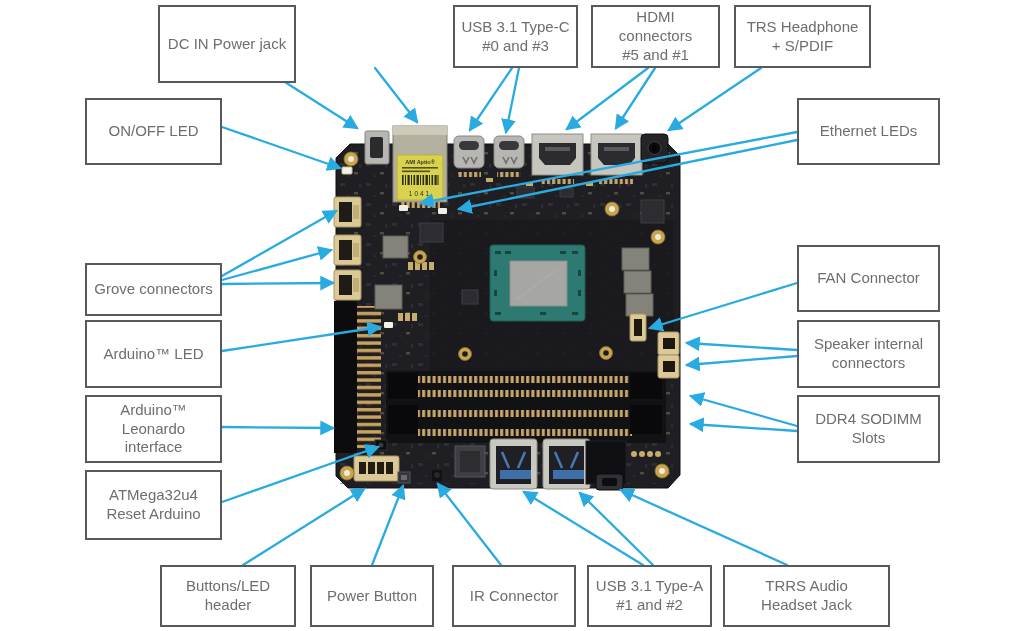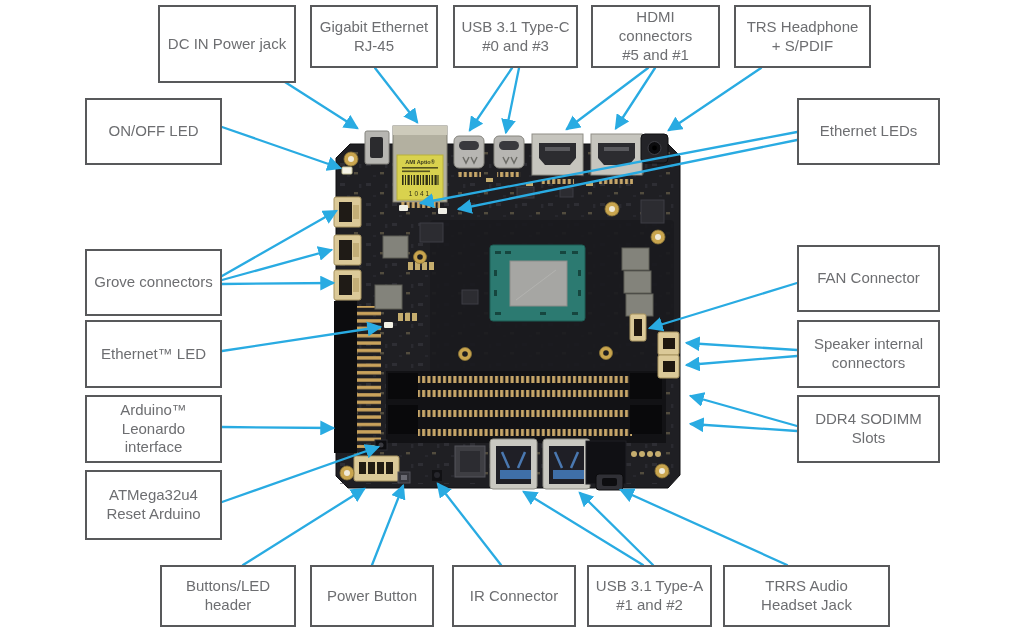--- a/index.html
+++ b/index.html
@@ -325,8 +325,6 @@
 </svg>
 
 <div class="label-box" style="left:158px;top:5px;width:138px;height:78px">DC IN Power jack</div>
-<div class="label-box" style="left:310px;top:5px;width:128px;height:63px">Gigabit Ethernet
-RJ-45</div>
 <div class="label-box" style="left:453px;top:5px;width:125px;height:63px">USB 3.1 Type-C
 #0 and #3</div>
 <div class="label-box" style="left:591px;top:5px;width:129px;height:63px">HDMI connectors

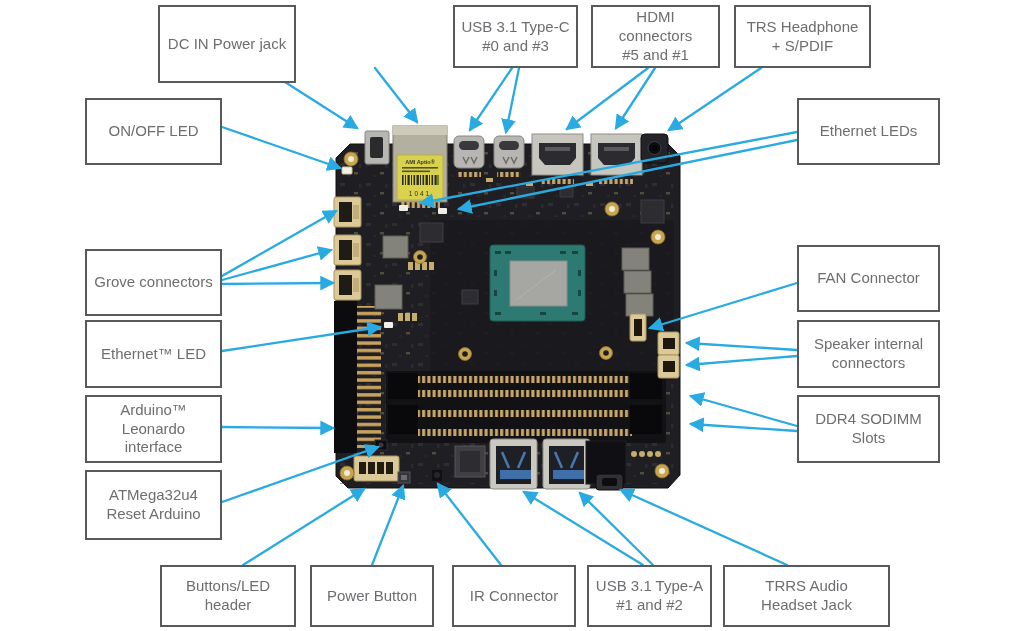--- a/index.html
+++ b/index.html
@@ -333,7 +333,7 @@
 + S/PDIF</div>
 
 <div class="label-box" style="left:85px;top:98px;width:137px;height:67px">ON/OFF LED</div>
-<div class="label-box" style="left:85px;top:249px;width:137px;height:67px">Grove connectors</div>
+<div class="label-box" style="left:85px;top:263px;width:137px;height:53px">Grove connectors</div>
 <div class="label-box" style="left:85px;top:320px;width:137px;height:68px">Ethernet™ LED</div>
 <div class="label-box" style="left:85px;top:395px;width:137px;height:68px">Arduino™ Leonardo
 interface</div>

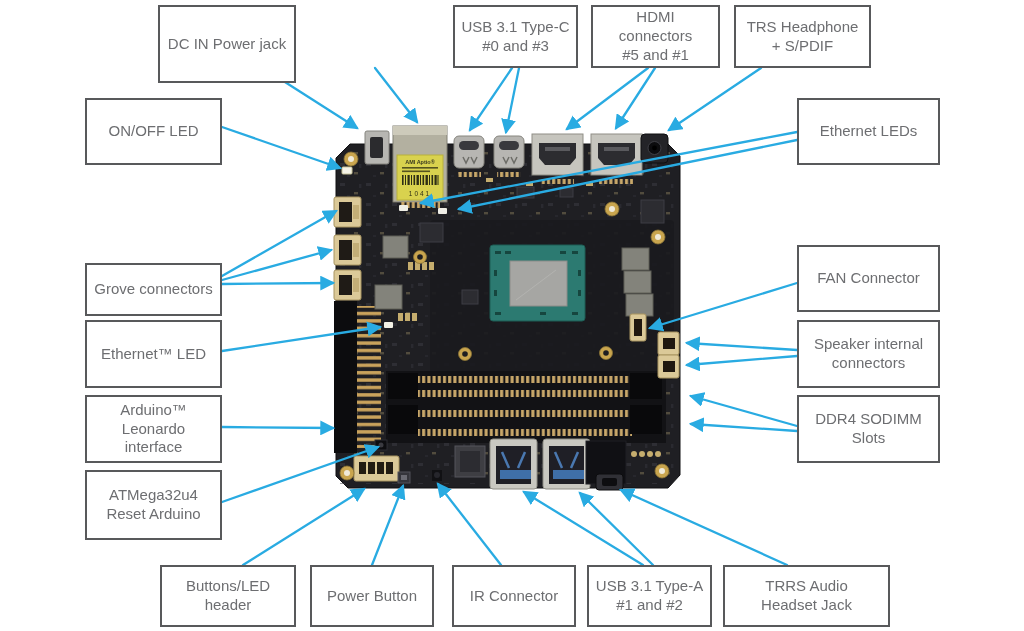--- a/index.html
+++ b/index.html
@@ -334,7 +334,7 @@
 
 <div class="label-box" style="left:85px;top:98px;width:137px;height:67px">ON/OFF LED</div>
 <div class="label-box" style="left:85px;top:263px;width:137px;height:53px">Grove connectors</div>
-<div class="label-box" style="left:85px;top:320px;width:137px;height:68px">Ethernet™ LED</div>
+<div class="label-box" style="left:85px;top:320px;width:137px;height:68px">Arduino™ LED</div>
 <div class="label-box" style="left:85px;top:395px;width:137px;height:68px">Arduino™ Leonardo
 interface</div>
 <div class="label-box" style="left:85px;top:470px;width:137px;height:70px">ATMega32u4

